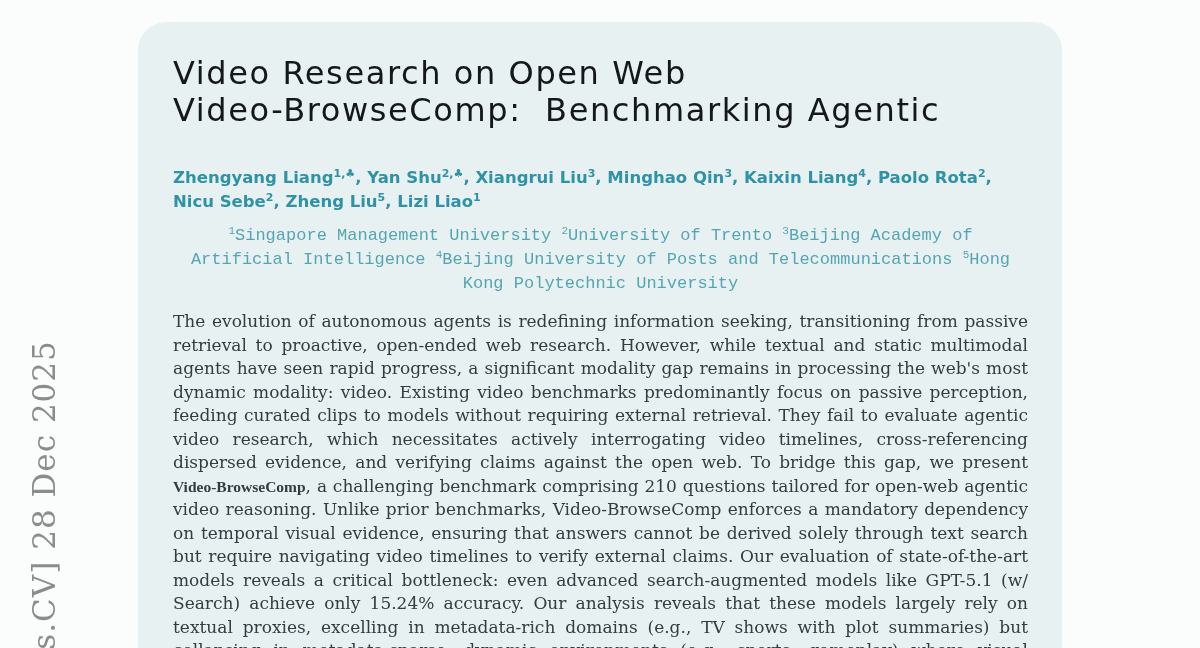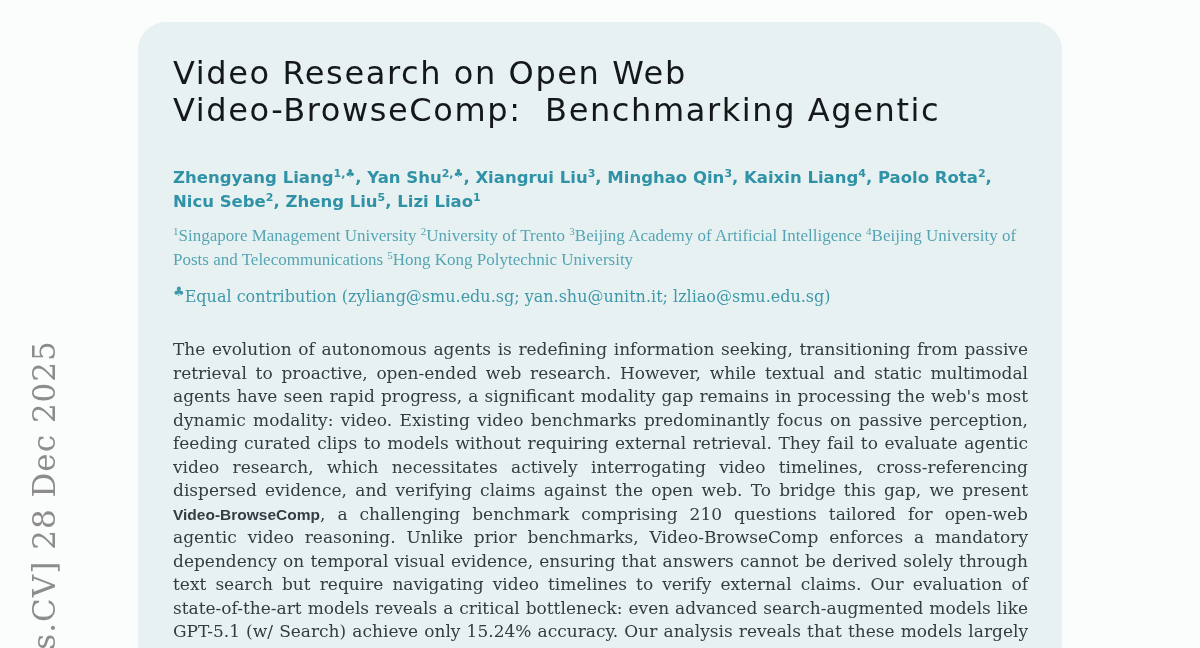--- a/index.html
+++ b/index.html
@@ -64,11 +64,12 @@
   }
 
   .affiliations-line {
-    font-family: Liberation Serif, serif;
+    font-family: Liberation Mono, monospace;
     font-size: 17px;
     line-height: 24px;
     color: #54a5b3;
     margin-bottom: 14px;
+    text-align: center;
   }
 
   .equal-note {

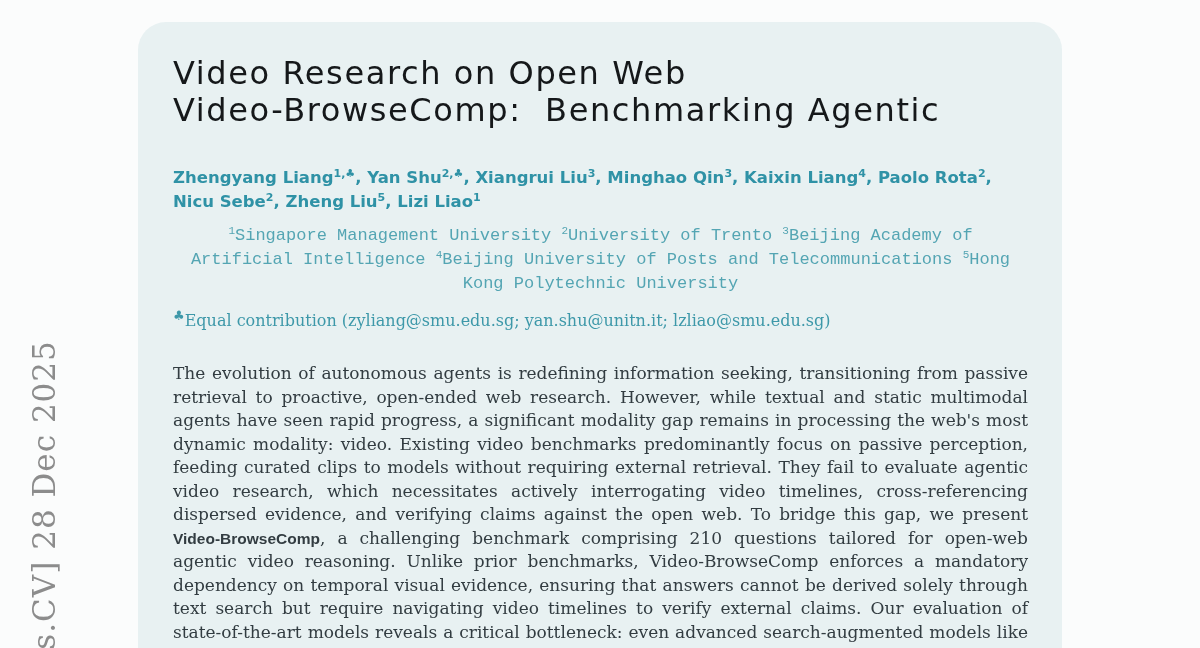--- a/index.html
+++ b/index.html
@@ -112,7 +112,6 @@
 <sup>4</sup><span>Beijing University of Posts and Telecommunications</span>
 <sup>5</sup><span>Hong Kong Polytechnic University</span></div>
 
-  <div class="equal-note"><sup>♣</sup><span>Equal contribution (zyliang@smu.edu.sg; yan.shu@unitn.it; lzliao@smu.edu.sg)</span></div>
 
   <div class="abstract"><span>The evolution of autonomous agents is redefining information seeking, transitioning from passive retrieval to proactive, open-ended web research. However, while textual and static multimodal agents have seen rapid progress, a significant modality gap remains in processing the web's most dynamic modality: video. Existing video benchmarks predominantly focus on passive perception, feeding curated clips to models without requiring external retrieval. They fail to evaluate agentic video research, which necessitates actively interrogating video timelines, cross-referencing dispersed evidence, and verifying claims against the open web. To bridge this gap, we present </span><span class="bold-sans">Video-BrowseComp</span><span>, a challenging benchmark comprising 210 questions tailored for open-web agentic video reasoning. Unlike prior benchmarks, Video-BrowseComp enforces a mandatory dependency on temporal visual evidence, ensuring that answers cannot be derived solely through text search but require navigating video timelines to verify external claims. Our evaluation of state-of-the-art models reveals a critical bottleneck: even advanced search-augmented models like GPT-5.1 (w/ Search) achieve only 15.24% accuracy. Our analysis reveals that these models largely rely on textual proxies, excelling in metadata-rich domains (e.g., TV shows with plot summaries) but collapsing in metadata-sparse, dynamic environments (e.g., sports, gameplay) where visual grounding is essential. As the first open-web</span></div>
 

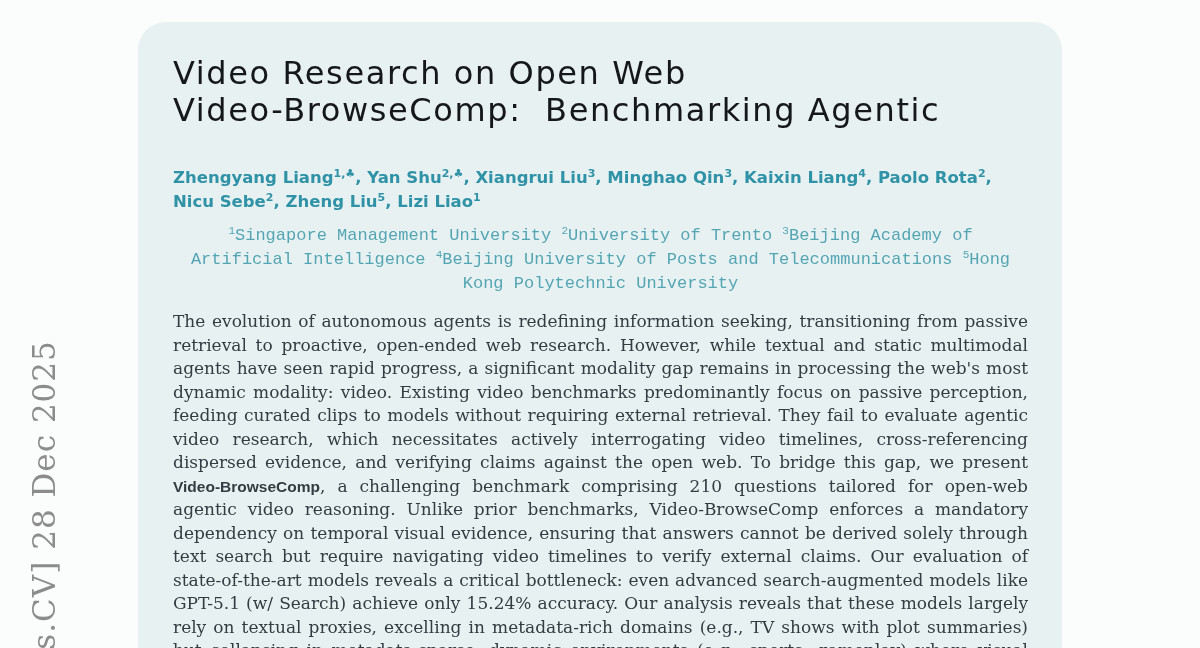--- a/index.html
+++ b/index.html
@@ -90,7 +90,7 @@
     width: 855px;
   }
   .abstract .bold-sans {
-    font-family: Liberation Sans, sans-serif;
+    font-family: Liberation Serif, serif;
     font-weight: bold;
     font-size: 15.5px;
   }

